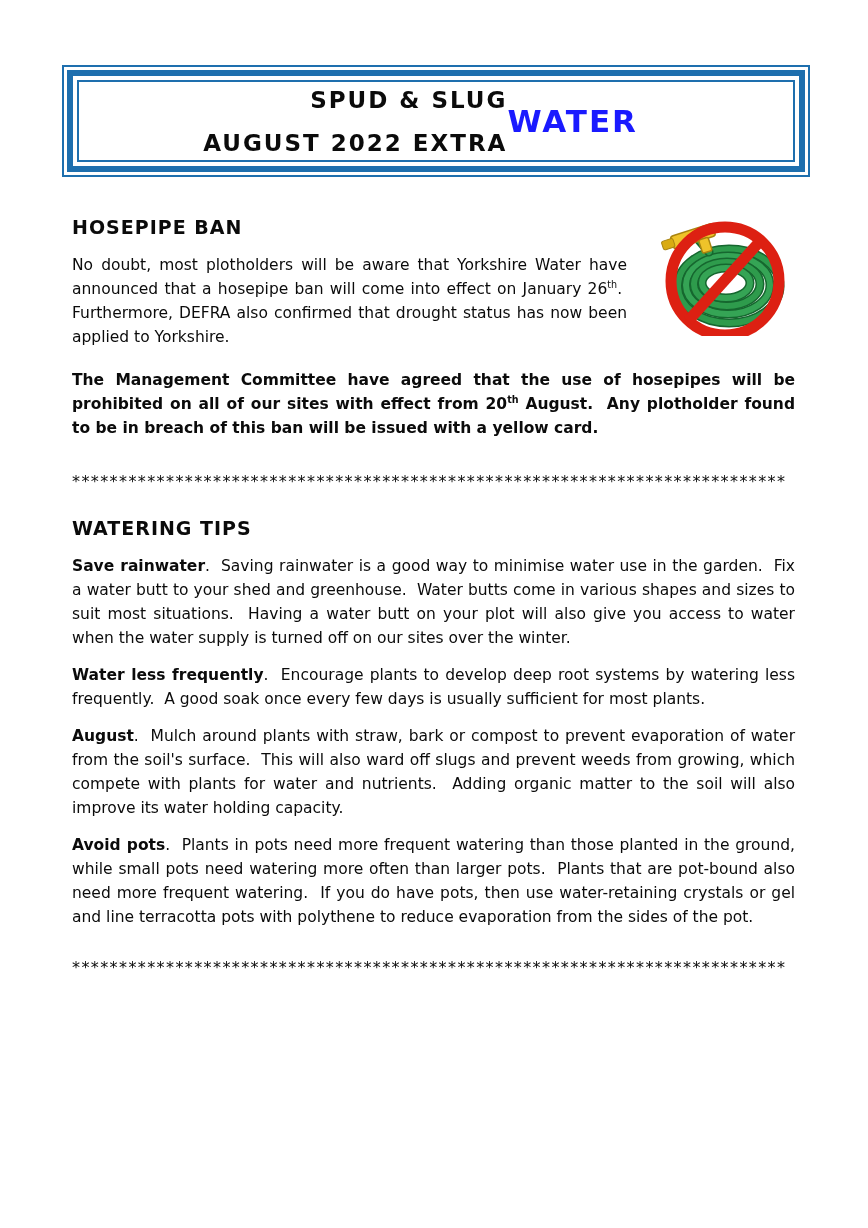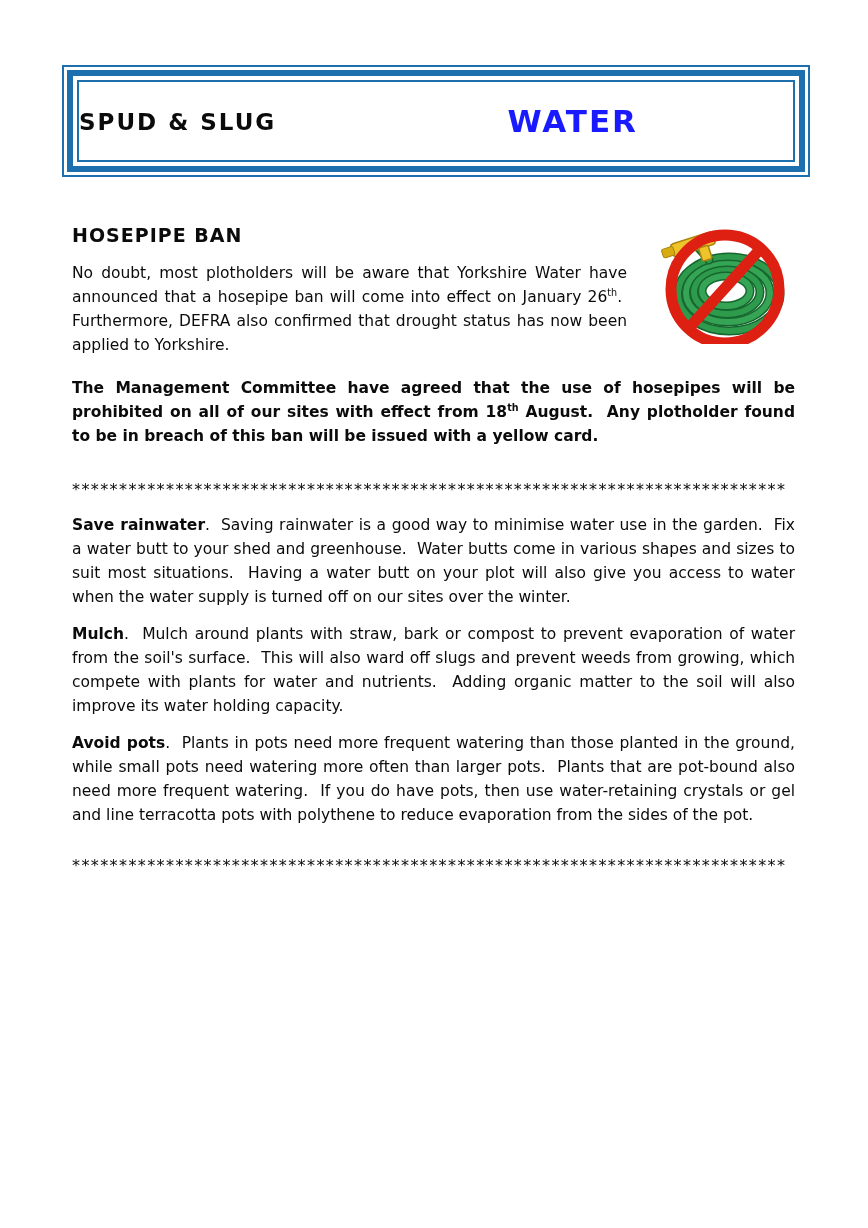--- a/index.html
+++ b/index.html
@@ -24,7 +24,7 @@
   }
   .masthead-titles{
     flex:0 0 60%;
-    text-align:left;
+    text-align:right;
     font-weight:bold;font-size:23px;letter-spacing:2px;
     line-height:1.0;
   }

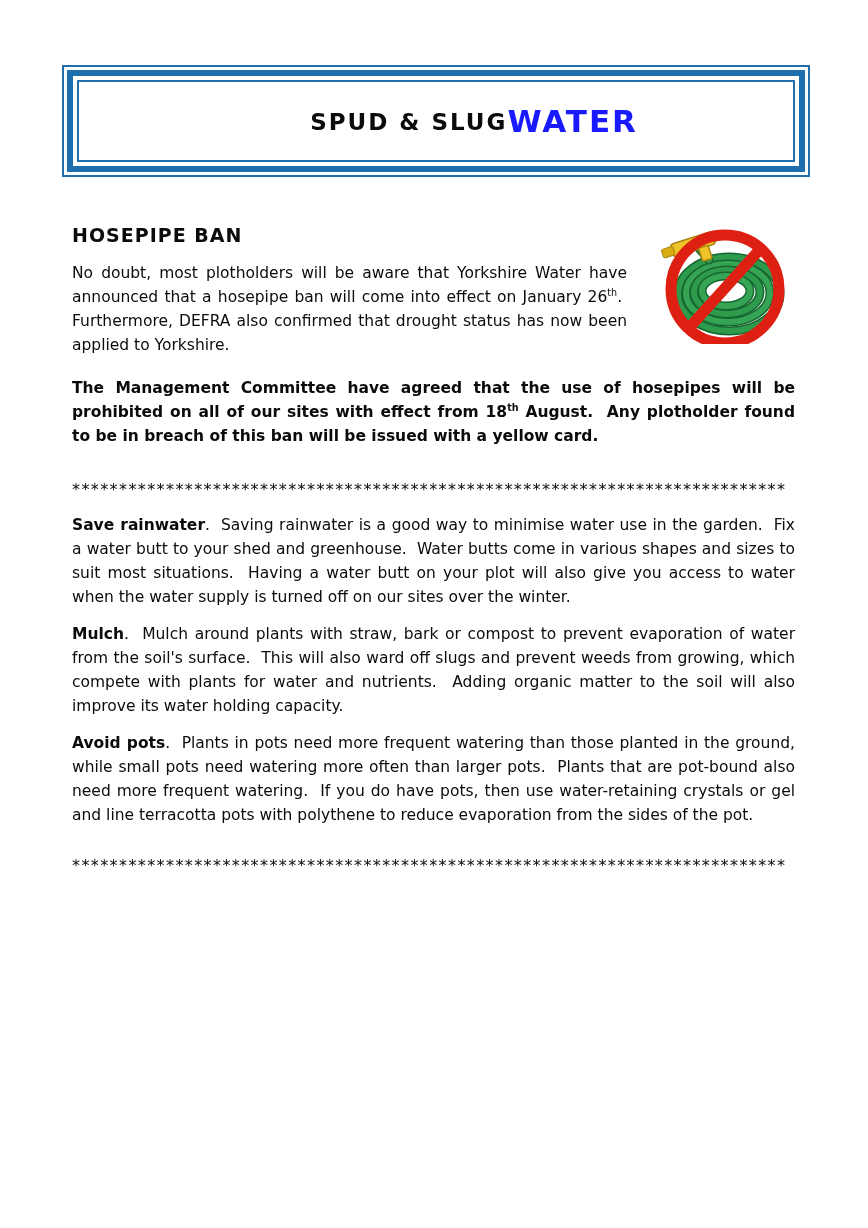--- a/index.html
+++ b/index.html
@@ -77,6 +77,7 @@
       <div class="frame-inner">
         <div class="masthead-titles">
           <div class="masthead-line1">SPUD &amp; SLUG</div>
+          <div class="masthead-line2">AUGUST 2022 EXTRA</div>
         </div>
         <div class="masthead-badge">WATER</div>
       </div>

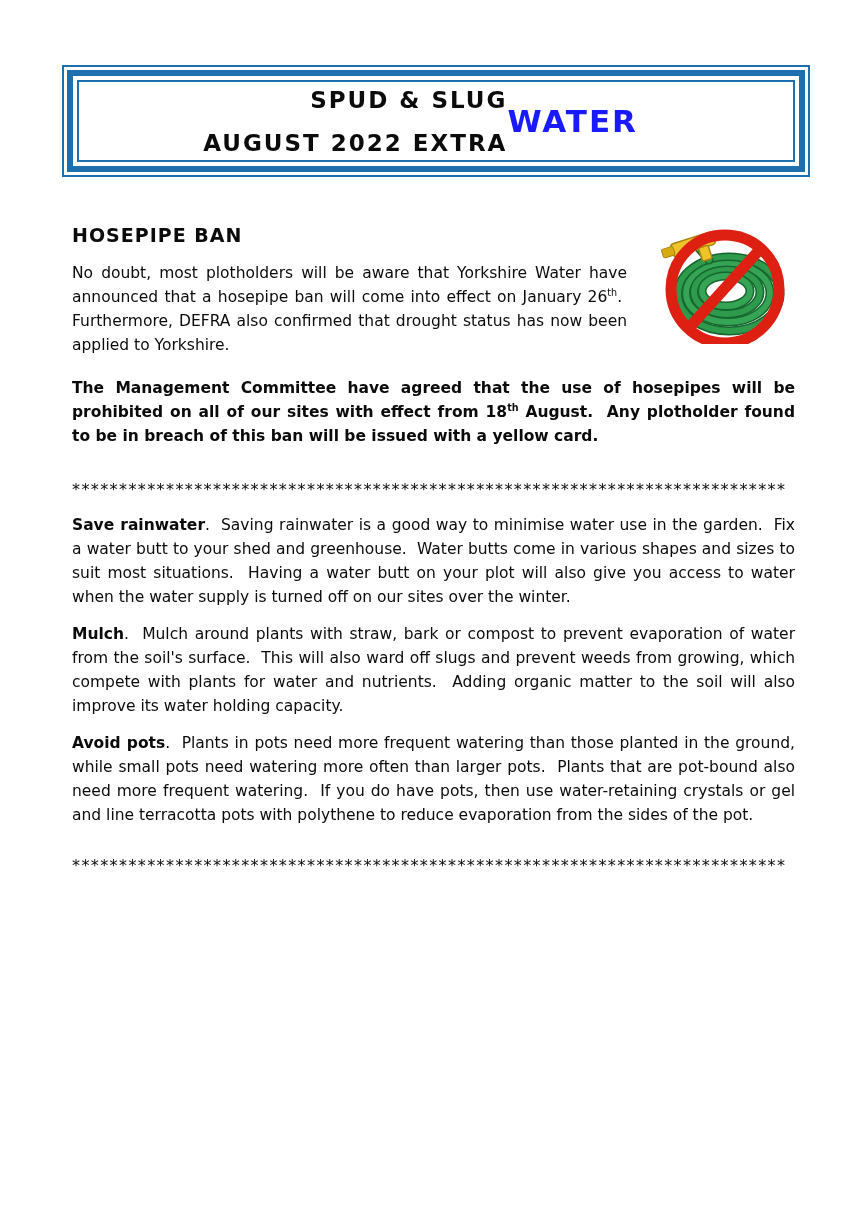--- a/index.html
+++ b/index.html
@@ -45,7 +45,7 @@
     font-size:19px;font-weight:bold;letter-spacing:1px;
     margin:0;line-height:26px;
   }
-  .hosepipe-section{position:relative;margin-top:8px;}
+  .hosepipe-section{position:relative;}
   .no-hose-graphic{
     position:absolute;right:-8px;top:4px;
     width:152px;height:118px;

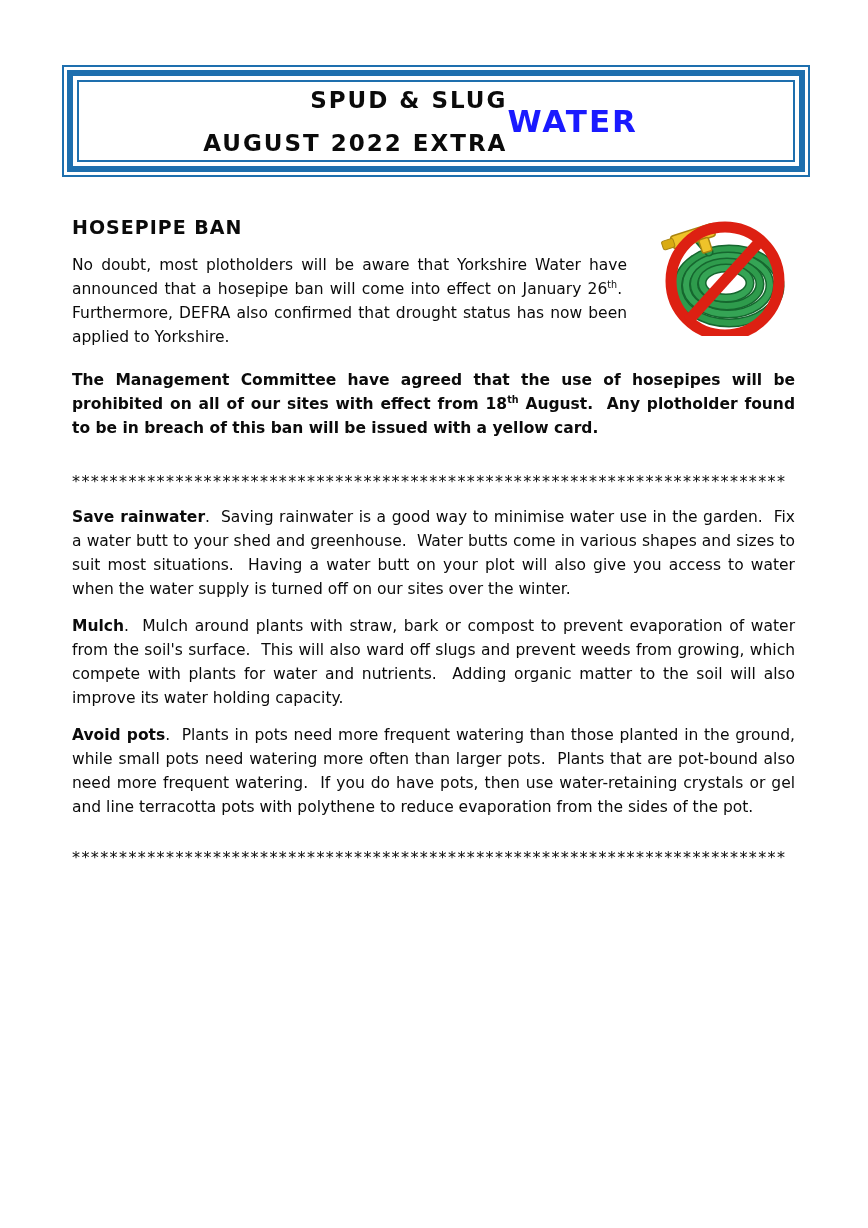--- a/index.html
+++ b/index.html
@@ -120,7 +120,7 @@
 
       <p class="intro-para"><span>No doubt, most plotholders will be aware that Yorkshire Water have announced that a hosepipe ban will come into effect on January 26</span><sup>th</sup><span>.&nbsp; Furthermore, DEFRA also confirmed that drought status has now been applied to Yorkshire.</span></p>
 
-      <p class="committee-para"><span>The Management Committee have agreed that the use of hosepipes will be prohibited on all of our sites with effect from 18</span><sup>th</sup><span> August.&nbsp; Any plotholder found to be in breach of this ban will be issued with a yellow card.</span></p>
+      <p class="committee-para"><span>The Management Committee have agreed that the use of hosepipes will be prohibited on all of our sites with effect from 20</span><sup>th</sup><span> August.&nbsp; Any plotholder found to be in breach of this ban will be issued with a yellow card.</span></p>
 
     </section>
 

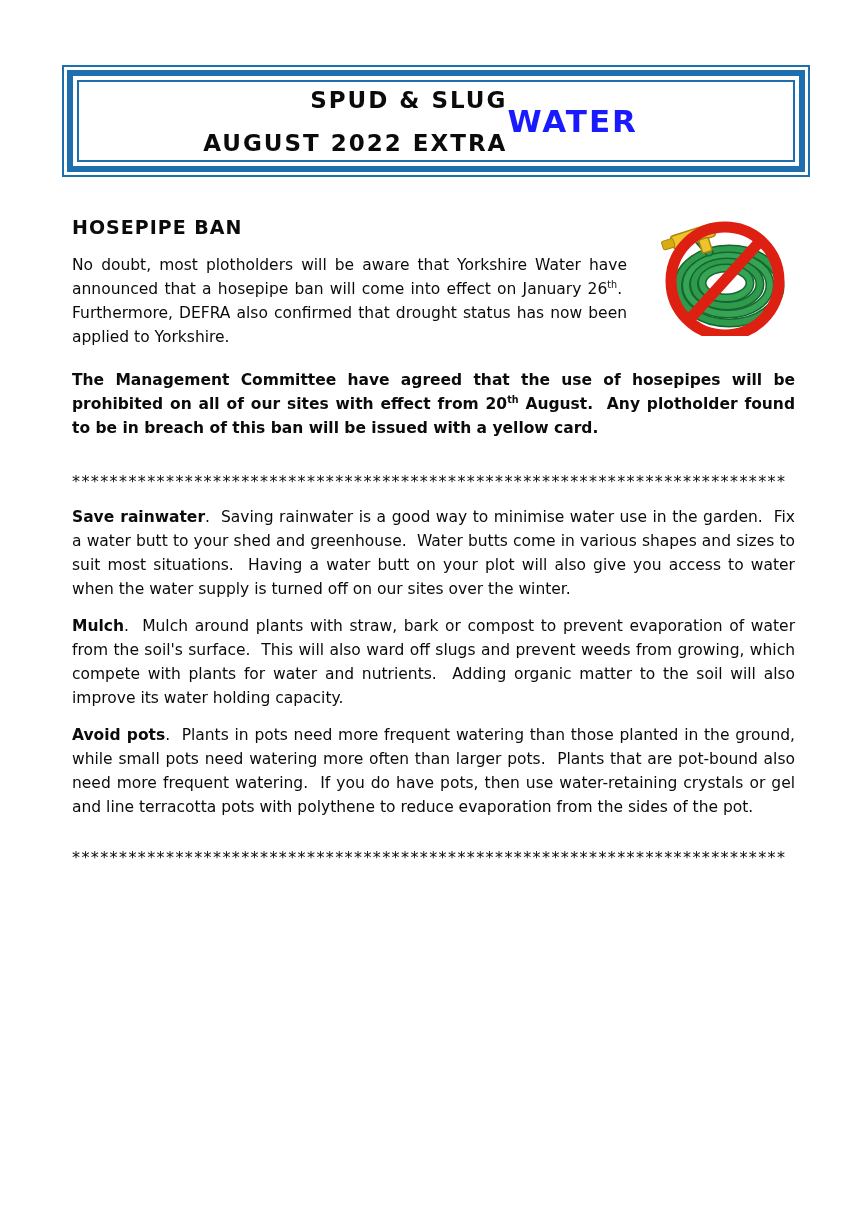--- a/index.html
+++ b/index.html
@@ -127,6 +127,7 @@
     <div class="divider divider-top">****************************************************************************</div>
 
     <section>
+      <h2 class="watering-heading">WATERING TIPS</h2>
 
       <p class="tip-para"><strong>Save rainwater</strong><span>.&nbsp; </span><span>Saving rainwater is a good way to minimise water use in the garden.&nbsp; Fix a water butt to your shed and greenhouse.&nbsp; Water butts come in various shapes and sizes to suit most situations.&nbsp; Having a water butt on your plot will also give you access to water when the water supply is turned off on our sites over the winter.</span></p>
 

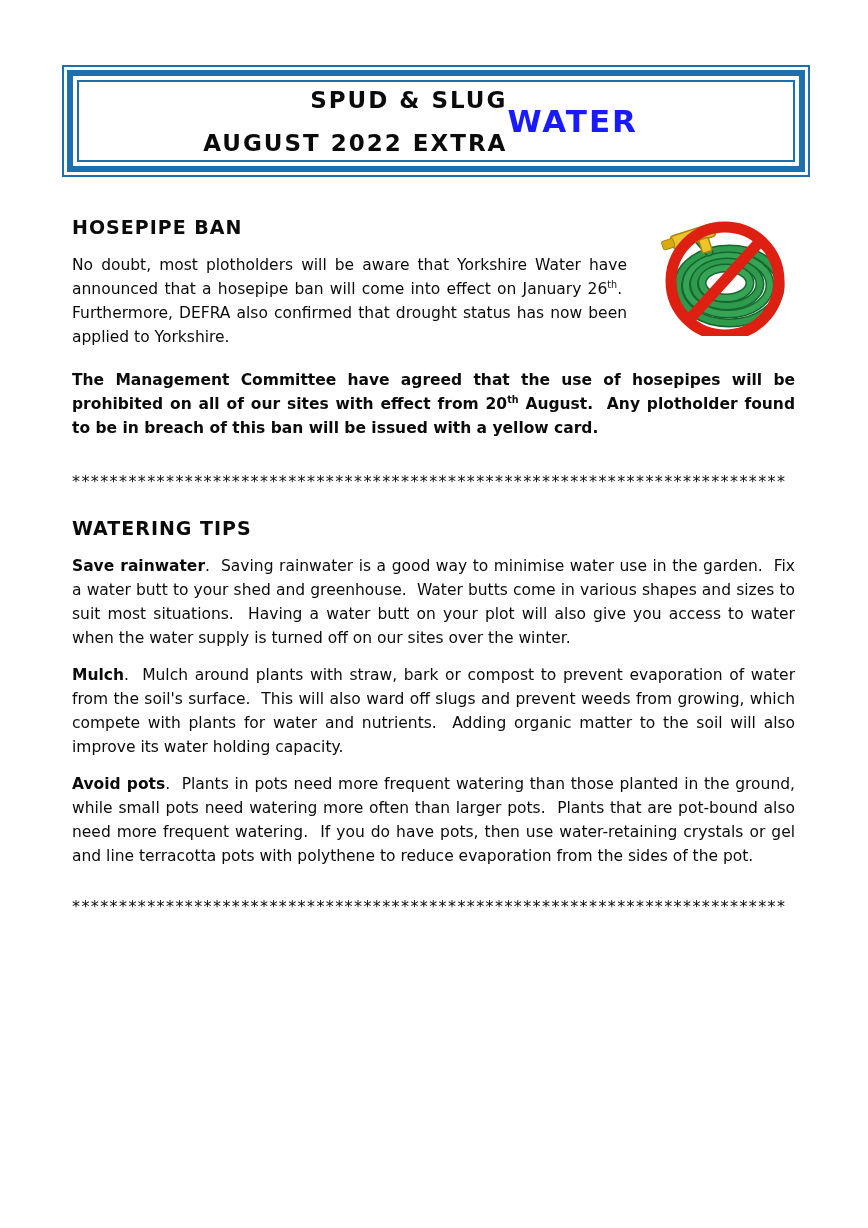--- a/index.html
+++ b/index.html
@@ -131,6 +131,7 @@
 
       <p class="tip-para"><strong>Save rainwater</strong><span>.&nbsp; </span><span>Saving rainwater is a good way to minimise water use in the garden.&nbsp; Fix a water butt to your shed and greenhouse.&nbsp; Water butts come in various shapes and sizes to suit most situations.&nbsp; Having a water butt on your plot will also give you access to water when the water supply is turned off on our sites over the winter.</span></p>
 
+      <p class="tip-para"><strong>Water less frequently</strong><span>.&nbsp; </span><span>Encourage plants to develop deep root systems by watering less frequently.&nbsp; A good soak once every few days is usually sufficient for most plants.</span></p>
 
       <p class="tip-para"><strong>Mulch</strong><span>.&nbsp; </span><span>Mulch around plants with straw, bark or compost to prevent evaporation of water from the soil's surface.&nbsp; This will also ward off slugs and prevent weeds from growing, which compete with plants for water and nutrients.&nbsp; Adding organic matter to the soil will also improve its water holding capacity.</span></p>
 

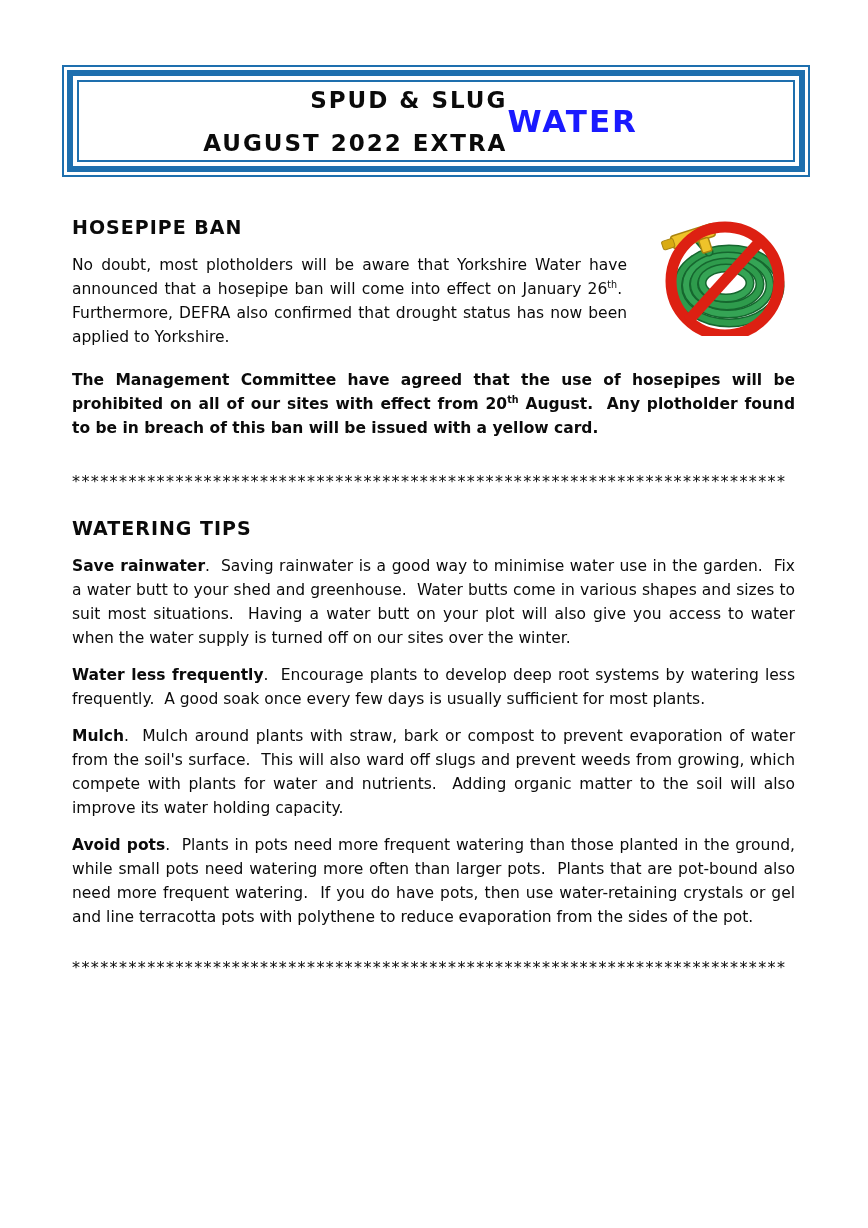--- a/index.html
+++ b/index.html
@@ -133,7 +133,7 @@
 
       <p class="tip-para"><strong>Water less frequently</strong><span>.&nbsp; </span><span>Encourage plants to develop deep root systems by watering less frequently.&nbsp; A good soak once every few days is usually sufficient for most plants.</span></p>
 
-      <p class="tip-para"><strong>Mulch</strong><span>.&nbsp; </span><span>Mulch around plants with straw, bark or compost to prevent evaporation of water from the soil's surface.&nbsp; This will also ward off slugs and prevent weeds from growing, which compete with plants for water and nutrients.&nbsp; Adding organic matter to the soil will also improve its water holding capacity.</span></p>
+      <p class="tip-para"><strong>August</strong><span>.&nbsp; </span><span>Mulch around plants with straw, bark or compost to prevent evaporation of water from the soil's surface.&nbsp; This will also ward off slugs and prevent weeds from growing, which compete with plants for water and nutrients.&nbsp; Adding organic matter to the soil will also improve its water holding capacity.</span></p>
 
       <p class="tip-para"><strong>Avoid pots</strong><span>.&nbsp; </span><span>Plants in pots need more frequent watering than those planted in the ground, while small pots need watering more often than larger pots.&nbsp; Plants that are pot-bound also need more frequent watering.&nbsp; If you do have pots, then use water-retaining crystals or gel and line terracotta pots with polythene to reduce evaporation from the sides of the pot.</span></p>
     </section>

